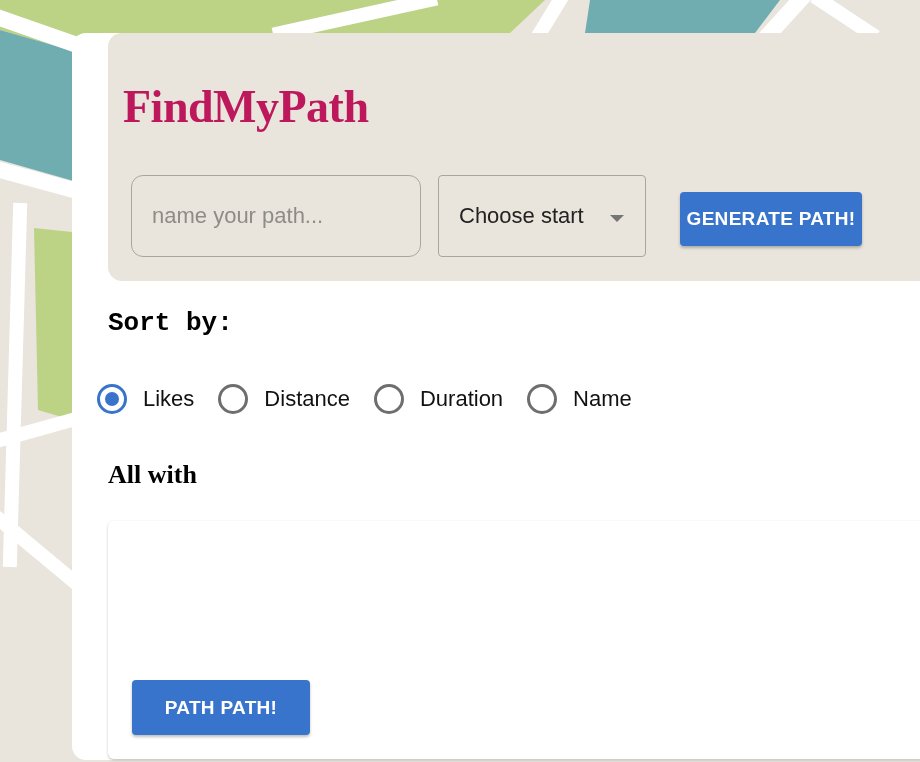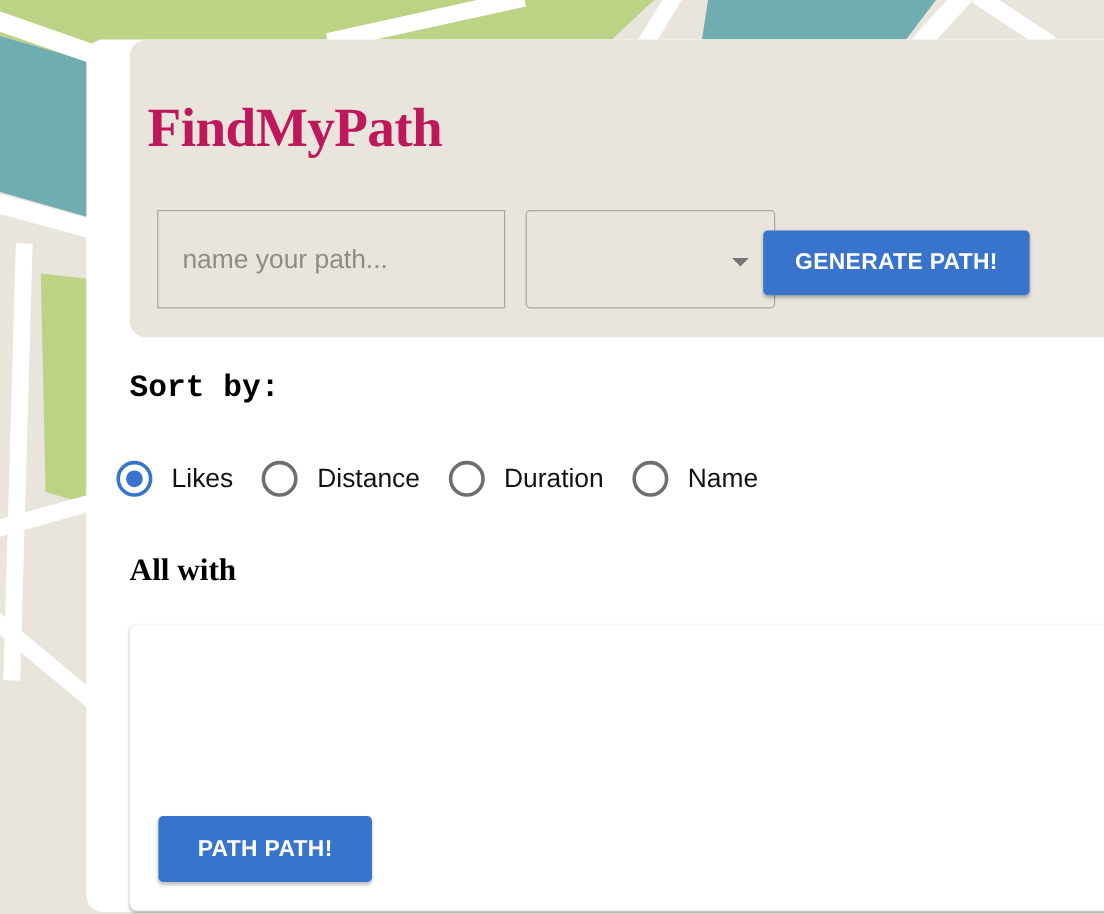--- a/index.html
+++ b/index.html
@@ -24,7 +24,7 @@
   }
   .name-input {
     position: absolute; left: 131px; top: 175px; width: 290px; height: 82px;
-    box-sizing: border-box; border: 1px solid #a9a6a0; border-radius: 0;
+    box-sizing: border-box; border: 1px solid #a9a6a0; border-radius: 12px;
     background: transparent; padding: 0 20px;
     font-family: "Liberation Sans", sans-serif; font-size: 22px; color: #222;
     outline: none;

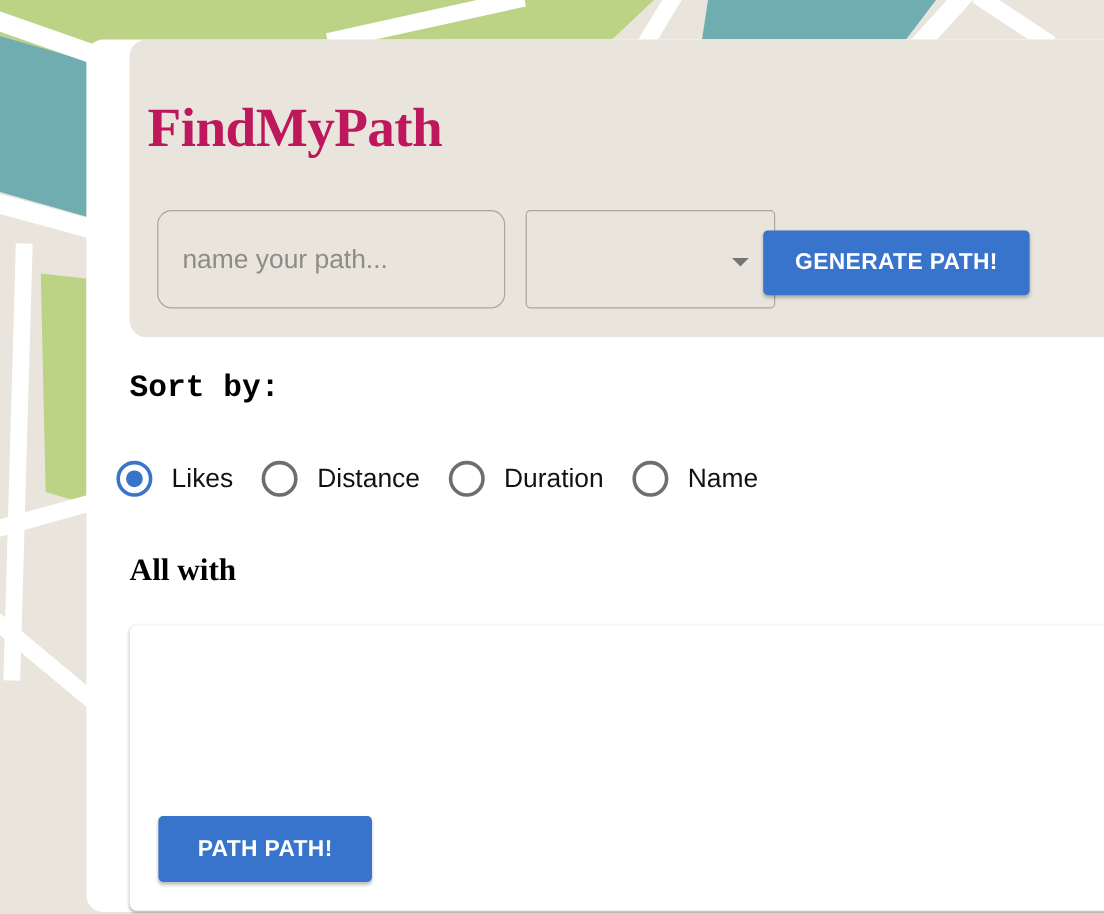--- a/index.html
+++ b/index.html
@@ -111,6 +111,7 @@
 <input class="name-input" type="text" placeholder="name your path..." style="">
 
 <div class="select">
+  <span class="select-label">Choose start</span>
   <span class="caret"></span>
 </div>
 

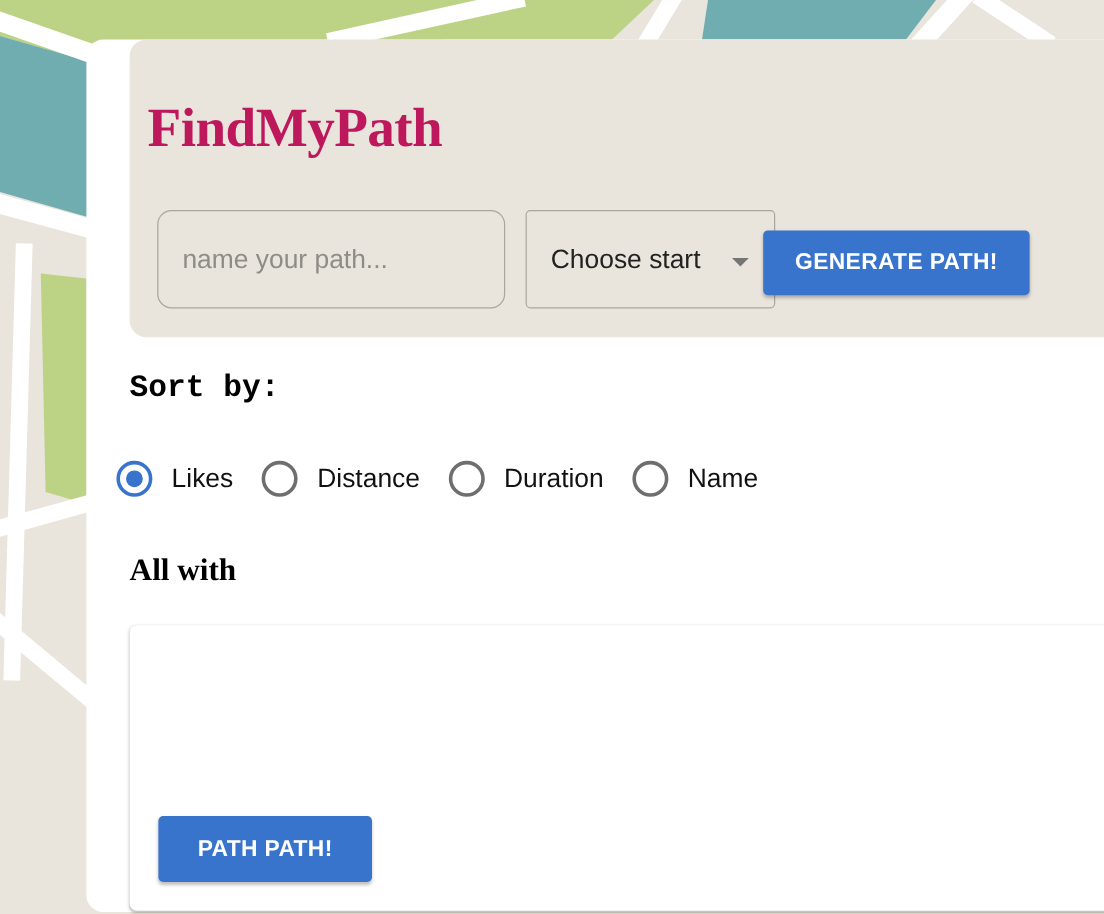--- a/index.html
+++ b/index.html
@@ -47,7 +47,7 @@
     letter-spacing: 0.3px; box-shadow: 0 2px 3px rgba(0,0,0,0.25);
     display: flex; align-items: center; justify-content: center; cursor: pointer;
   }
-  .generate-btn { position: absolute; left: 636px; top: 192px; width: 222px; height: 54px; }
+  .generate-btn { position: absolute; left: 680px; top: 192px; width: 182px; height: 54px; }
   .sort-label {
     position: absolute; left: 108px; top: 308px; margin: 0;
     font-family: Liberation Mono, monospace; font-weight: bold; font-size: 26px; color: #000;

